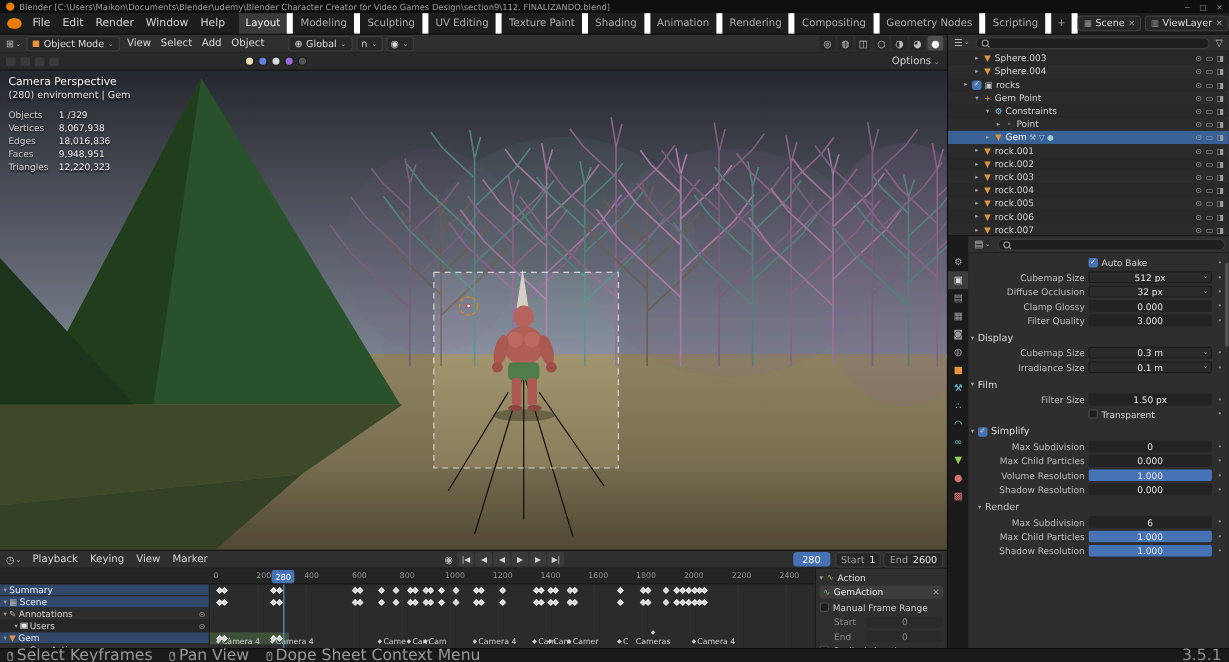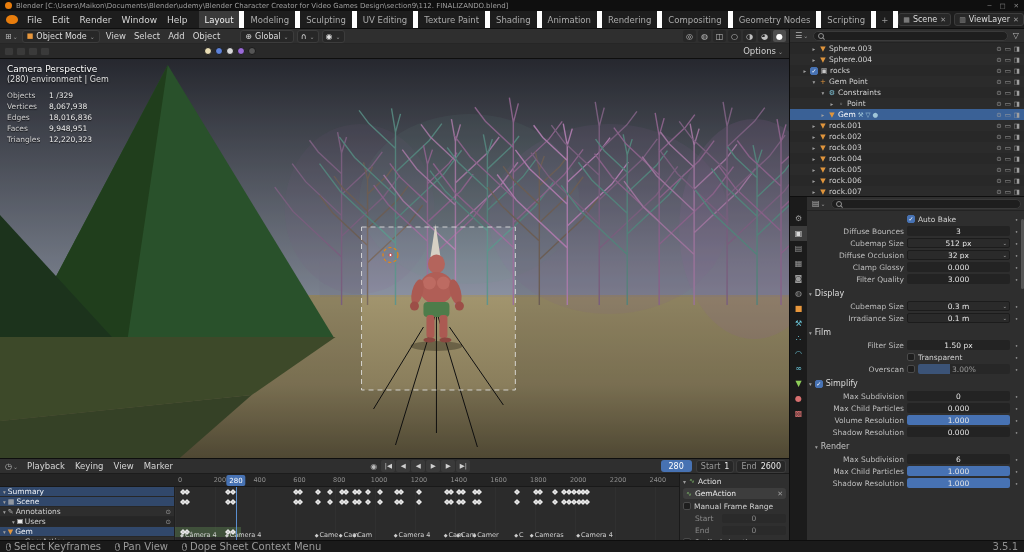--- a/index.html
+++ b/index.html
@@ -816,13 +816,6 @@
                 <span class="p-dot">•</span>
               </div>
               <div class="p-row">
-                <span class="p-label">Diffuse Bounces</span>
-                <span class="p-field">
-                  <span class="pval">3</span>
-                </span>
-                <span class="p-dot">•</span>
-              </div>
-              <div class="p-row">
                 <span class="p-label">Cubemap Size</span>
                 <span class="p-field dd">
                   <span class="pval">512 px</span>

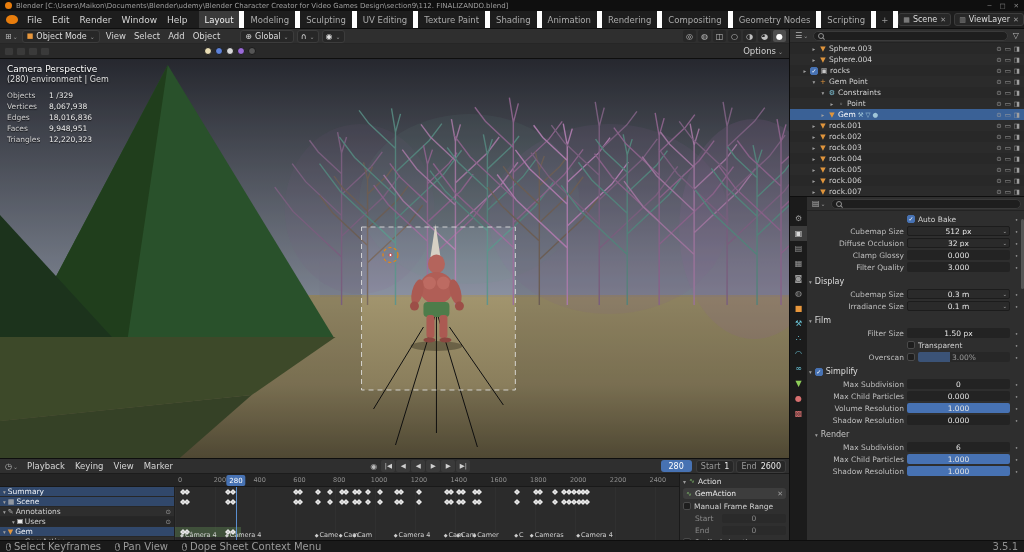--- a/index.html
+++ b/index.html
@@ -884,15 +884,6 @@
                 </span>
                 <span class="p-dot">•</span>
               </div>
-              <div class="p-row">
-                <span class="p-label">Overscan</span>
-                <span class="cb"></span>
-                <span class="p-field disabled">
-                  <span class="pfill" style="width: 35%;"></span>
-                  <span class="pval">3.00%</span>
-                </span>
-                <span class="p-dot">•</span>
-              </div>
               <div class="p-section">
                 <span class="pcaret">▾</span>
                 <span class="cb checked">✓</span>

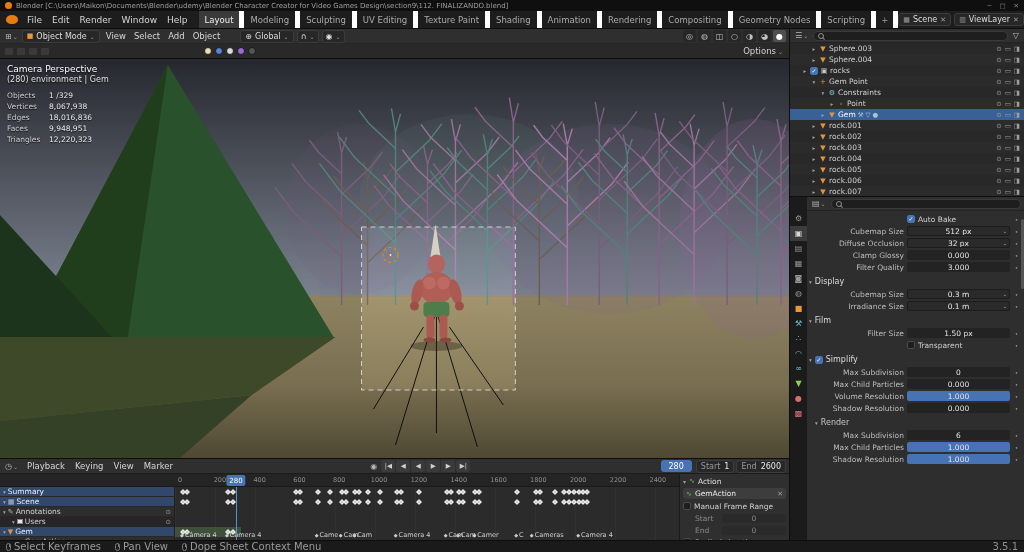--- a/index.html
+++ b/index.html
@@ -541,7 +541,7 @@
                       <span class="mdi">◆</span>
                       <span class="mlb">C</span>
                     </span>
-                    <span class="marker" style="left: 71%;">
+                    <span class="marker" style="left: 71%; flex-direction: column;">
                       <span class="mdi">◆</span>
                       <span class="mlb">Cameras</span>
                     </span>

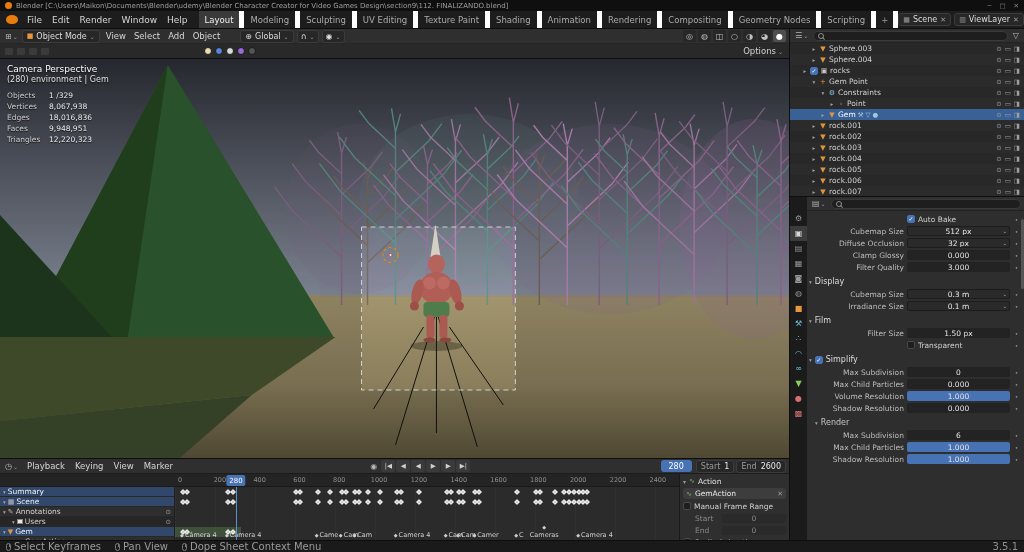--- a/index.html
+++ b/index.html
@@ -153,7 +153,7 @@
 .prop-scroll{position:absolute;right:0;top:8px;width:3px;height:70px;background:#555;border-radius:2px;}
 
 
-.statusbar{height:12px;flex:none;background:#1a1a1a;border-top:1px solid #0d0d0d;display:flex;align-items:center;padding:0 6px;font-size:10px;color:#9a9a9a;gap:44px;}
+.statusbar{height:12px;flex:none;background:#1a1a1a;border-top:1px solid #0d0d0d;display:flex;align-items:center;padding:0 6px;font-size:13px;color:#9a9a9a;gap:44px;}
 .sb-hints{display:flex;gap:14px;}
 .sb-hint{display:inline-flex;align-items:center;gap:3px;}
 .mouse{width:5px;height:8px;border:1px solid #7d7d7d;border-radius:2.5px;position:relative;display:inline-block;}

